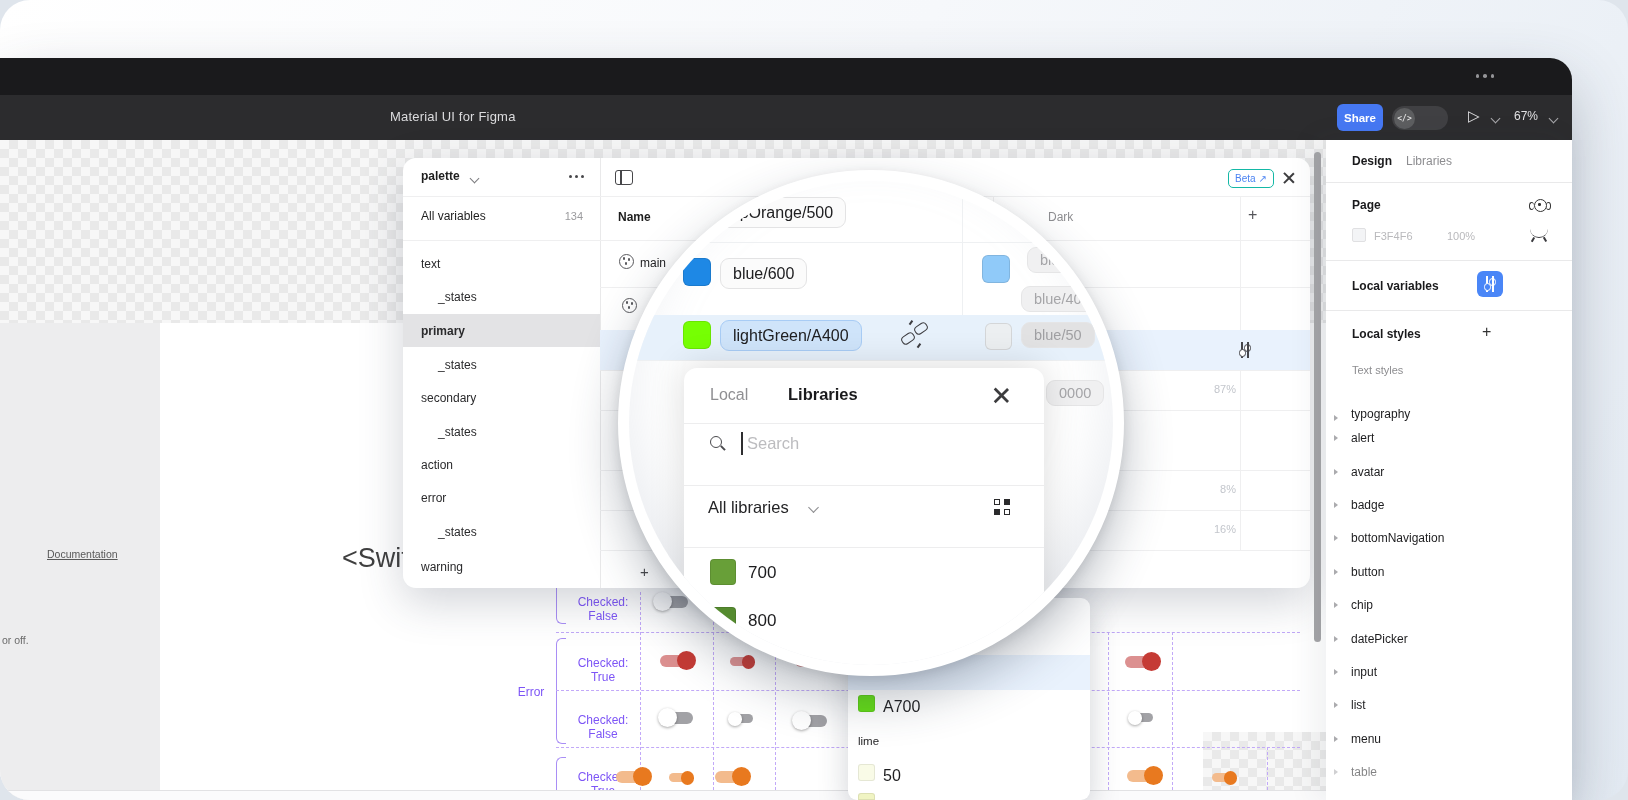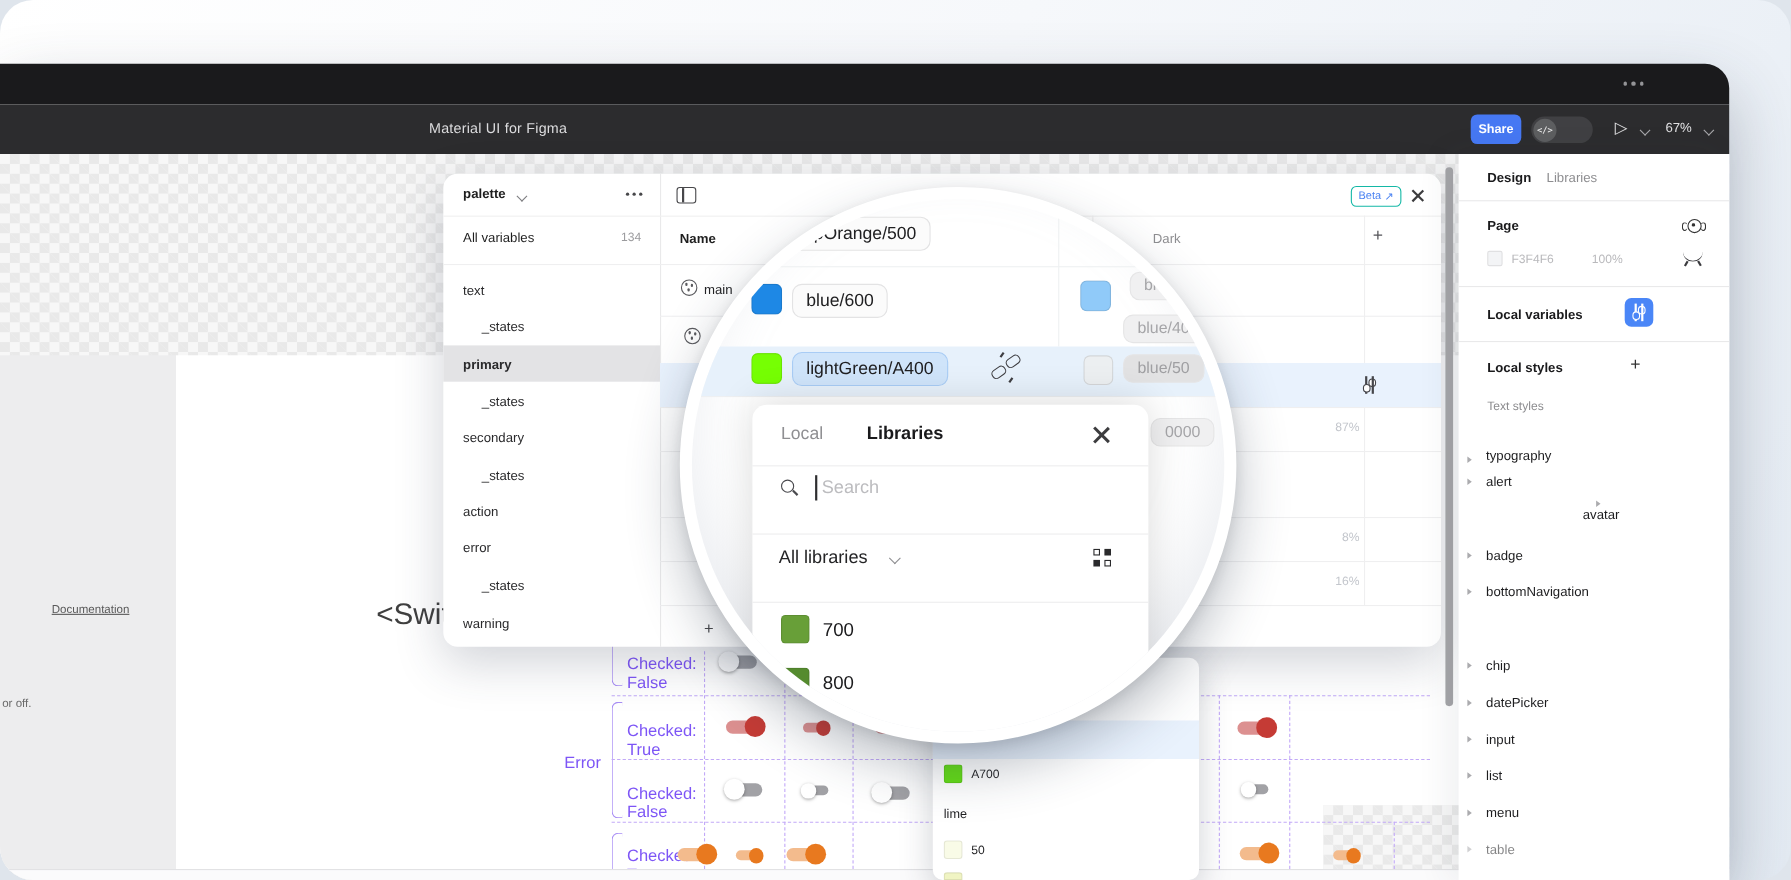--- a/index.html
+++ b/index.html
@@ -425,7 +425,7 @@
         <i class="tri"></i>
         <span>alert</span>
       </div>
-    <div class="sb ts-item" style="top:315px;flex-direction:column;">
+    <div class="sb ts-item" style="top:315px;">
         <i class="tri"></i>
         <span>avatar</span>
       </div>

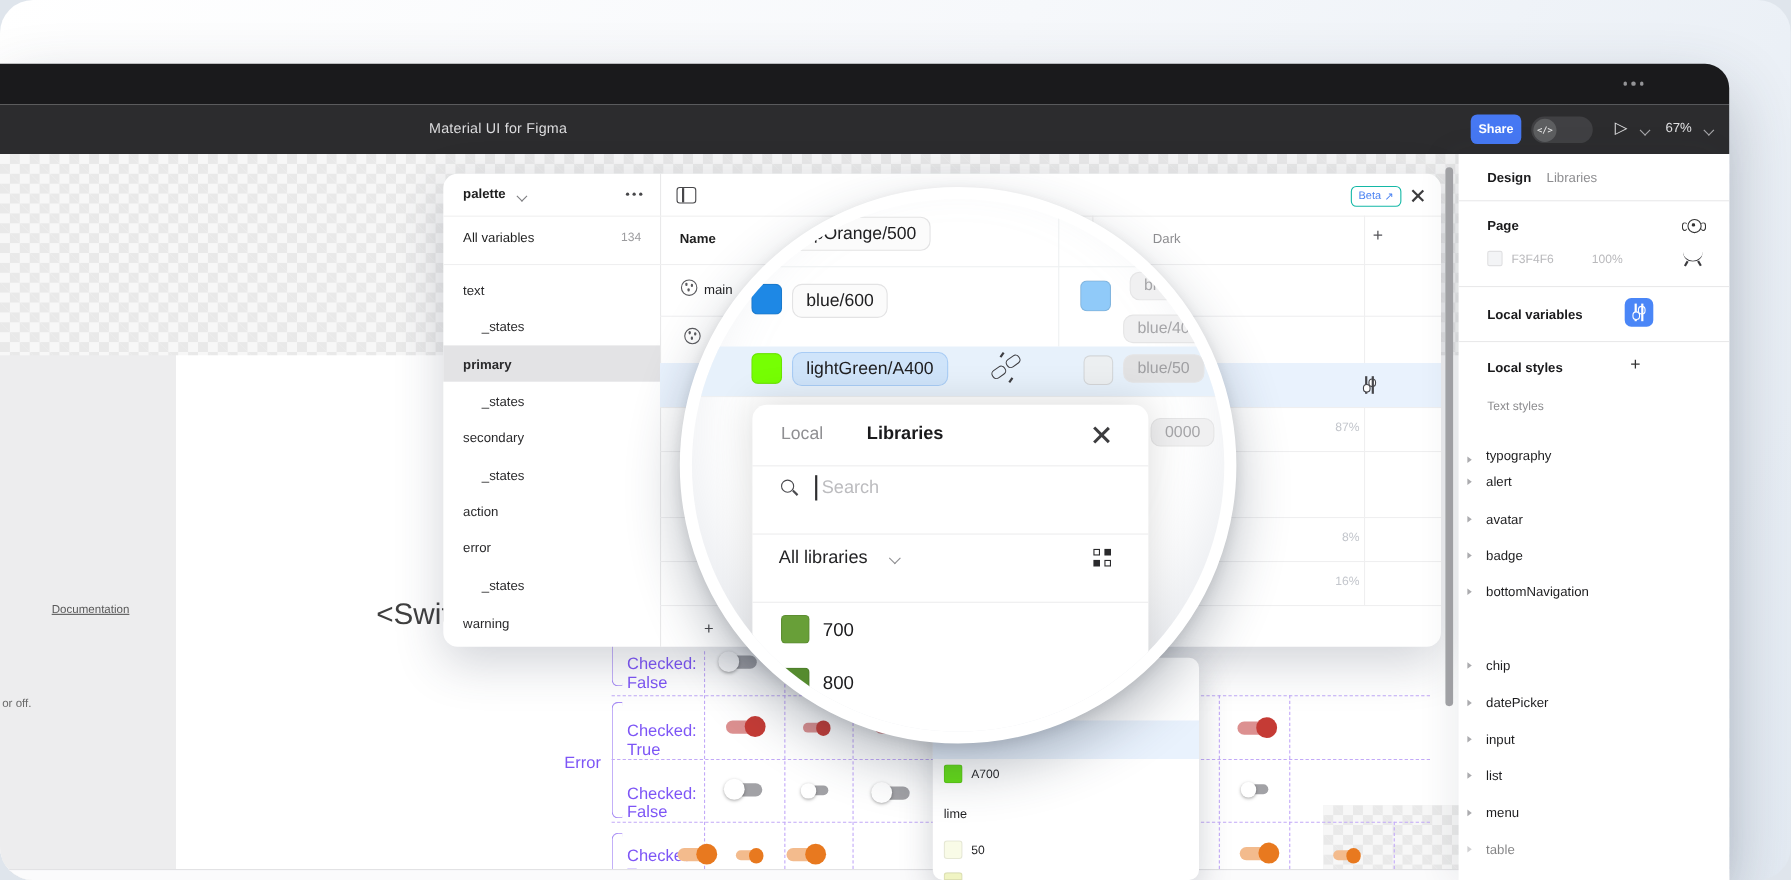--- a/index.html
+++ b/index.html
@@ -437,6 +437,10 @@
         <i class="tri"></i>
         <span>bottomNavigation</span>
       </div>
+    <div class="sb ts-item" style="top:415px;">
+        <i class="tri"></i>
+        <span>button</span>
+      </div>
     <div class="sb ts-item" style="top:448px;">
         <i class="tri"></i>
         <span>chip</span>

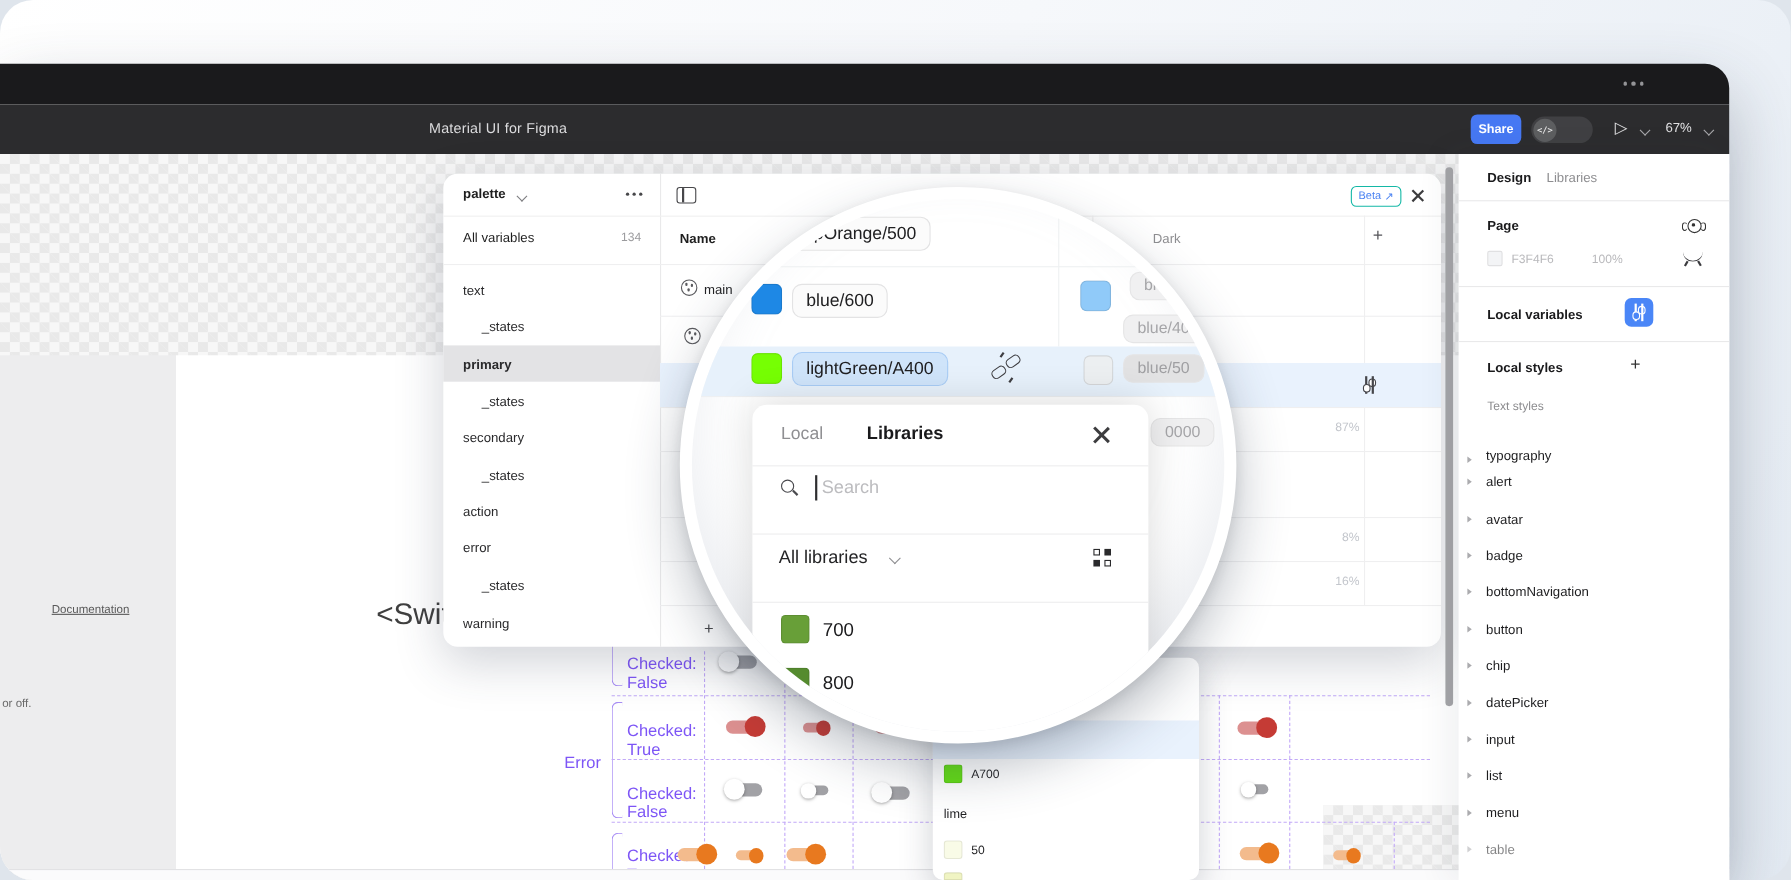--- a/index.html
+++ b/index.html
@@ -41,7 +41,7 @@
     background-size:18px 18px;background-position:0 0,9px 9px;}
   #bottom-strip{left:0;top:790px;width:1572px;height:10px;background:#fbfbfc;border-top:1px solid #e2e2e4;}
   
-  .ann-label{font-size:15px;color:#7d55f6;width:66px;text-align:left;}
+  .ann-label{font-size:12px;color:#7d55f6;width:66px;text-align:center;}
   .dash-v{border-left:1.5px dashed #c2a9f8;width:0;}
   .dash-h{border-top:1.5px dashed #c2a9f8;height:0;}
   .bracket{width:9px;border-left:1.5px solid #a98ef5;border-top:1.5px solid #a98ef5;border-bottom:1.5px solid #a98ef5;border-radius:6px 0 0 6px;}

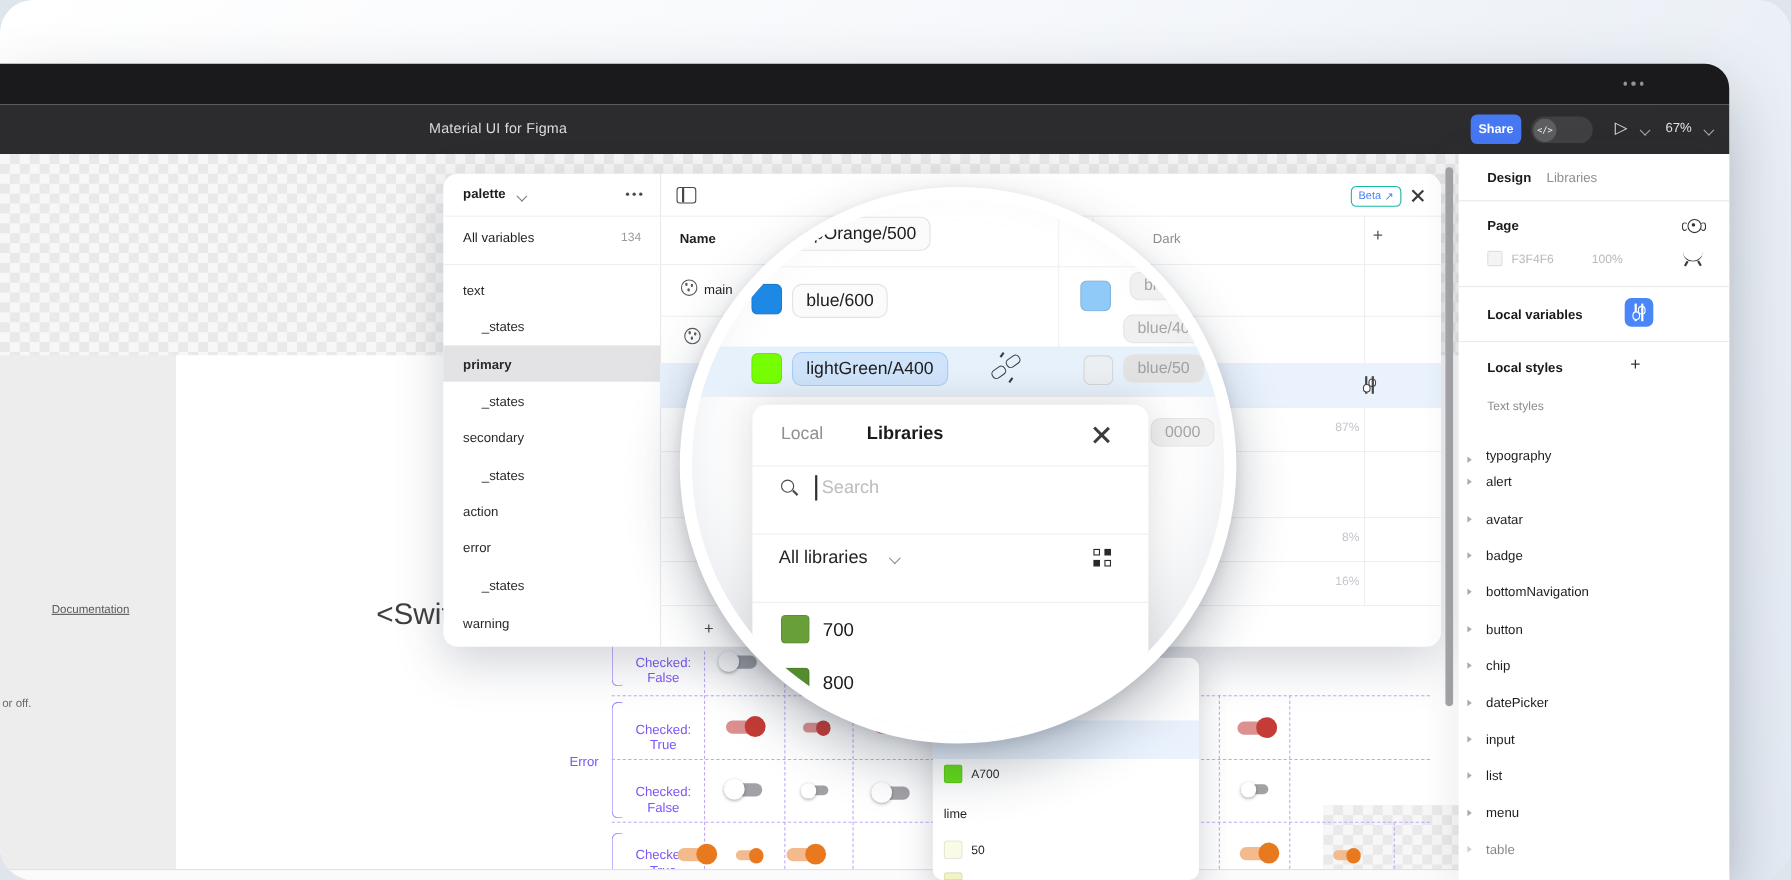--- a/index.html
+++ b/index.html
@@ -105,7 +105,7 @@
             box-shadow:0 10px 30px rgba(40,50,70,.22);z-index:30;}
   #dd-selected{left:0;top:57px;width:242px;height:35px;background:#e9f2fd;}
   .dd-swatch{width:17px;height:17px;border-radius:3px;border:1px solid rgba(0,0,0,.08);box-sizing:border-box;}
-  .dd-label{font-size:11px;color:#1f1f21;}
+  .dd-label{font-size:16px;color:#1f1f21;}
   
   #magnifier{left:618px;top:170px;width:484px;height:484px;border-radius:50%;border:11px solid #ffffff;
              background:#fff;box-shadow:0 22px 48px rgba(45,55,75,.32),0 4px 12px rgba(0,0,0,.10);z-index:40;}

